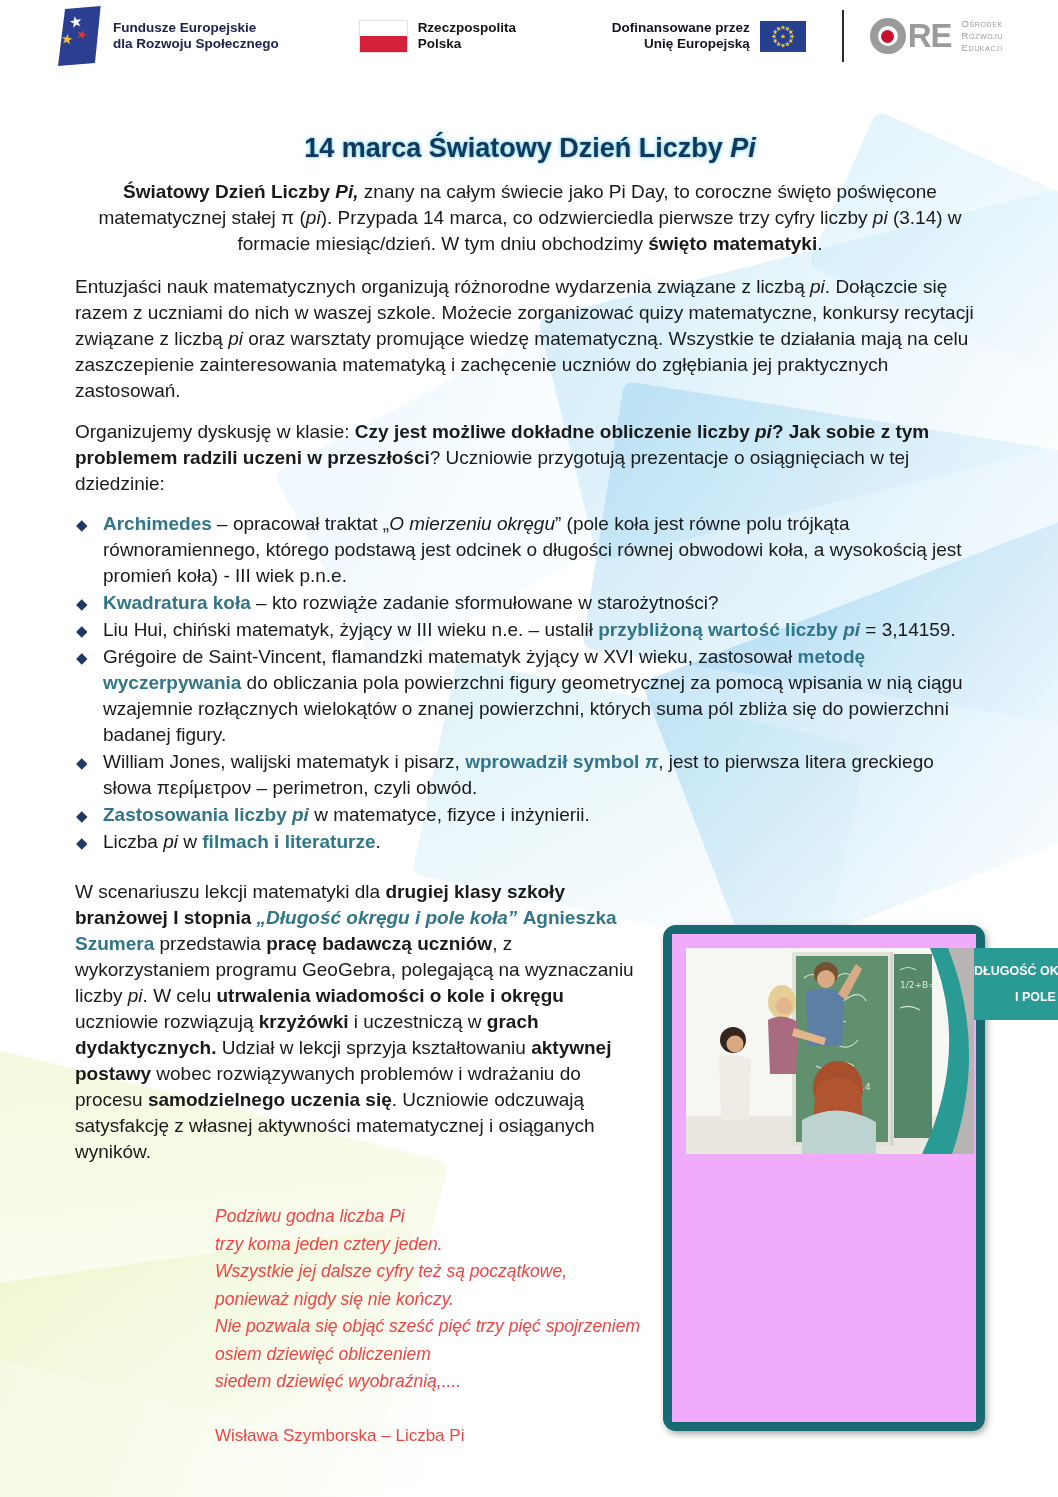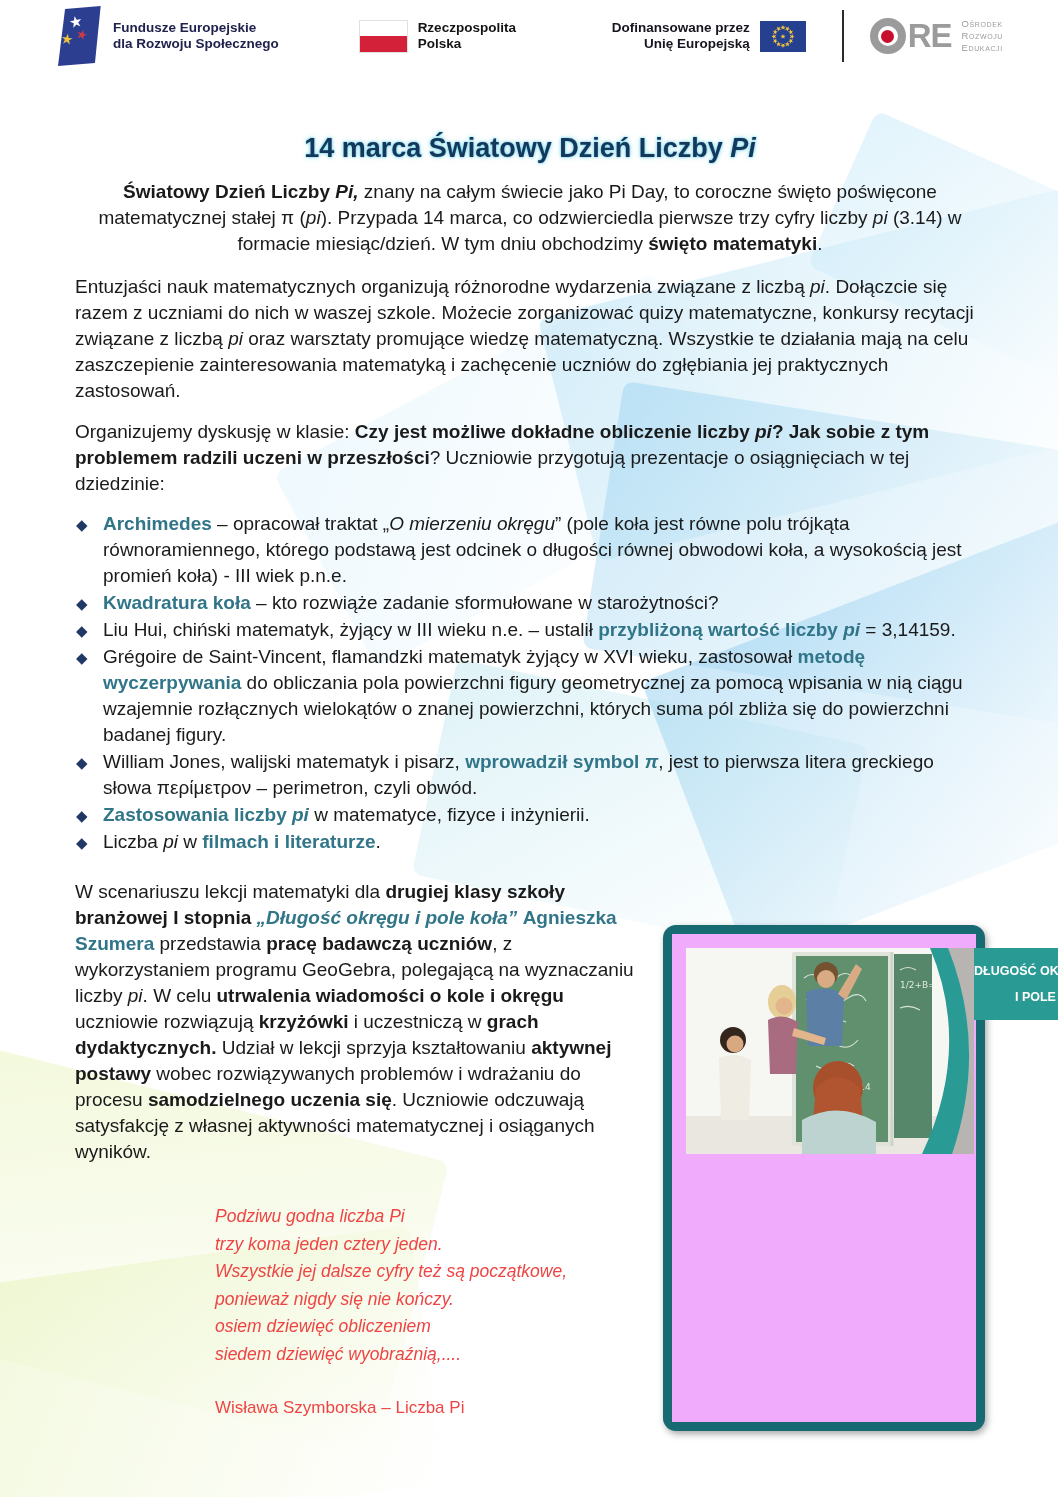--- a/index.html
+++ b/index.html
@@ -266,6 +266,7 @@
           <div>trzy koma jeden cztery jeden.</div>
           <div>Wszystkie jej dalsze cyfry też są początkowe,</div>
           <div>ponieważ nigdy się nie kończy.</div>
+          <div>Nie pozwala się objąć sześć pięć trzy pięć spojrzeniem</div>
           <div>osiem dziewięć obliczeniem</div>
           <div>siedem dziewięć wyobraźnią,....</div>
         </div>

